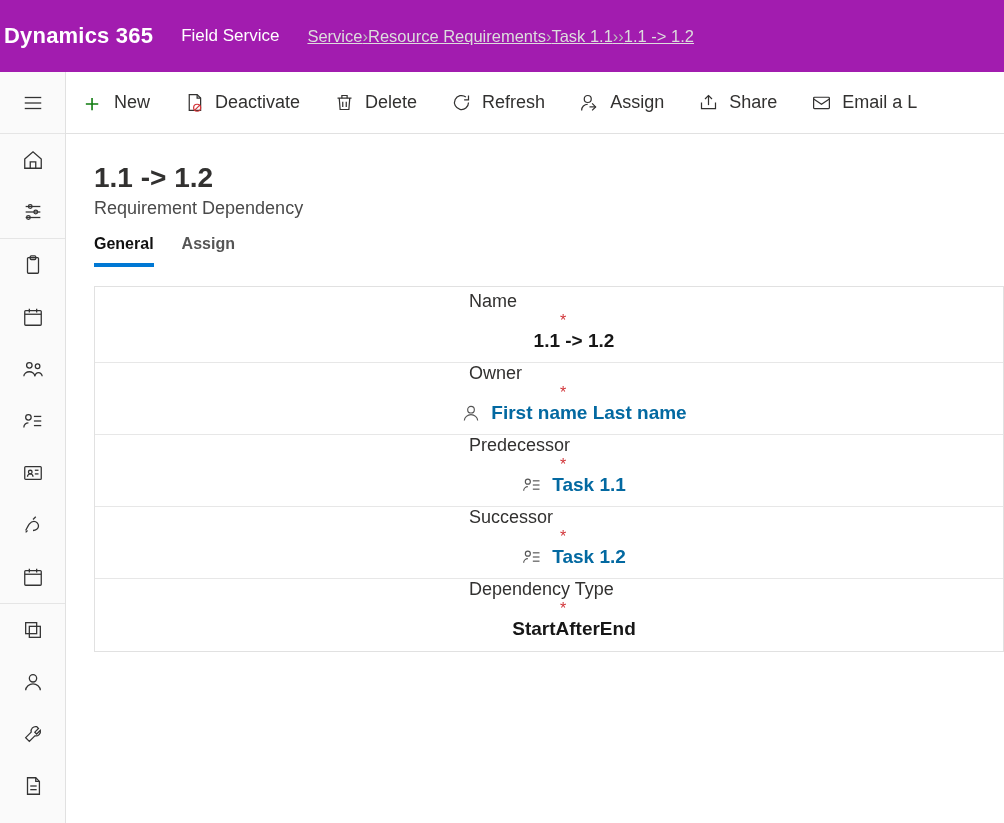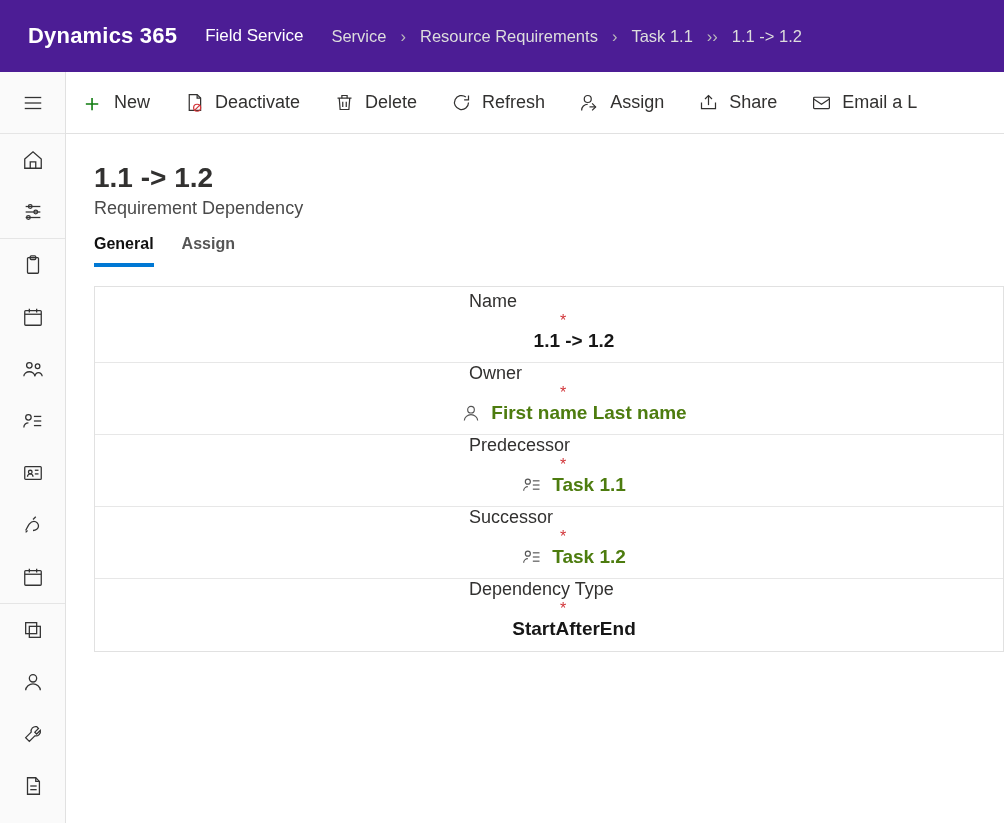--- a/index.html
+++ b/index.html
@@ -8,11 +8,11 @@
   
   .top-header {
     height: 72px;
-    background: #4c1d95;
+    background: #a21caf;
     color: #fff;
     display: flex;
     align-items: center;
-    padding: 0 28px;
+    padding: 0 4px;
     gap: 28px;
   }
   .brand { font-size: 22px; font-weight: 600; letter-spacing: .2px; }

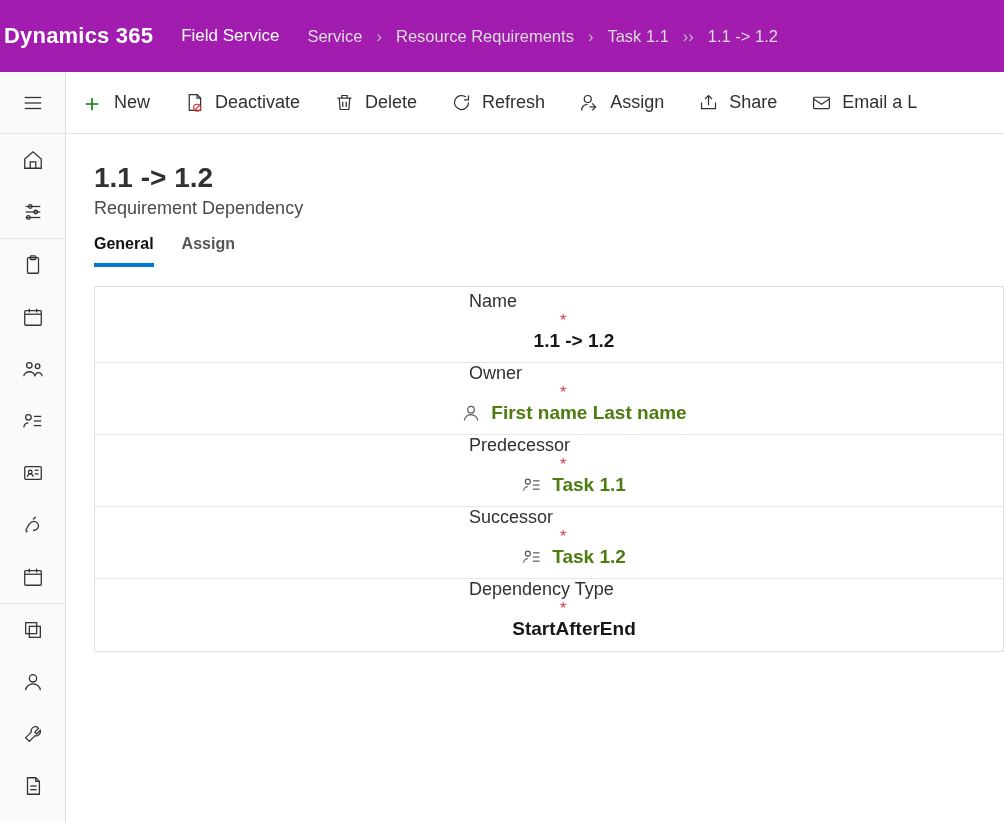--- a/index.html
+++ b/index.html
@@ -17,7 +17,7 @@
   }
   .brand { font-size: 22px; font-weight: 600; letter-spacing: .2px; }
   .header-subtitle { font-size: 17px; font-weight: 400; }
-  .breadcrumb { display: flex; align-items: center; gap: 14px; font-size: 16.5px; color: #ddd; }
+  .breadcrumb { display: flex; align-items: center; font-size: 16.5px; color: #ddd; text-decoration: underline; }
   .breadcrumb .sep { color: #bbb; }
   .breadcrumb .item { color: #ddd; }
 

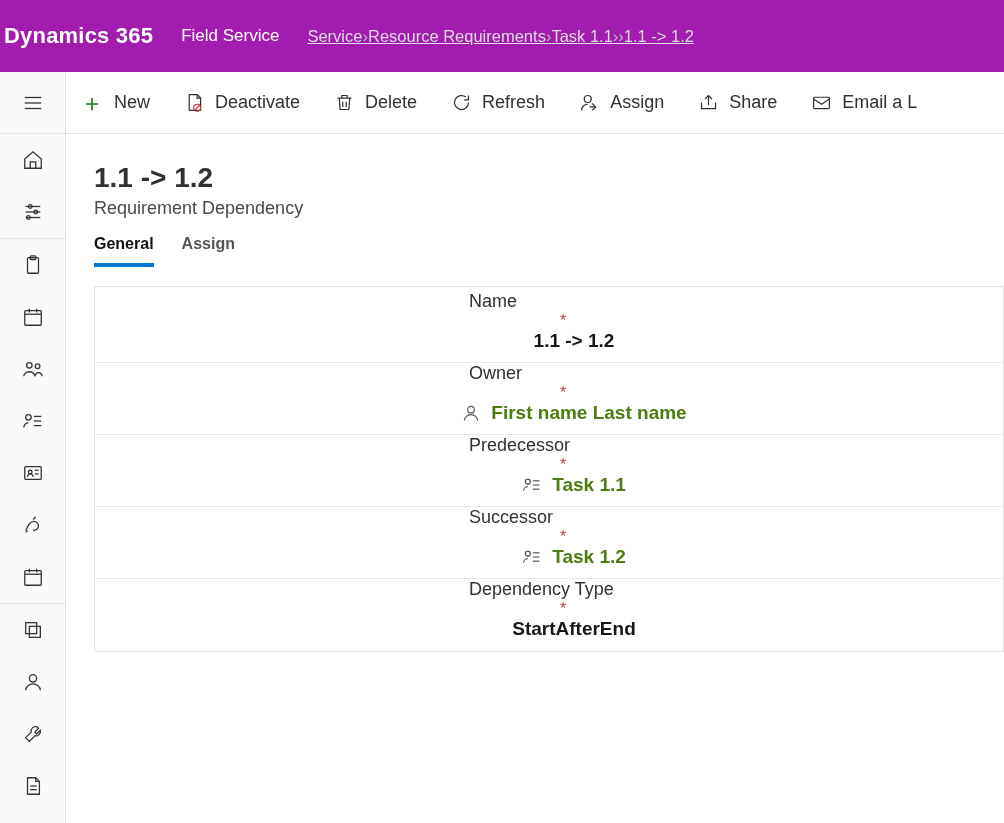--- a/index.html
+++ b/index.html
@@ -103,7 +103,7 @@
     align-items:center;
     gap:10px;
   }
-  .form-value.link { color:#4d7c0f; }
+  .form-value.link { color:#0369a1; }
   .form-value svg { width:20px; height:20px; stroke:#555; fill:none; stroke-width:1.4; }
 
 </style>

